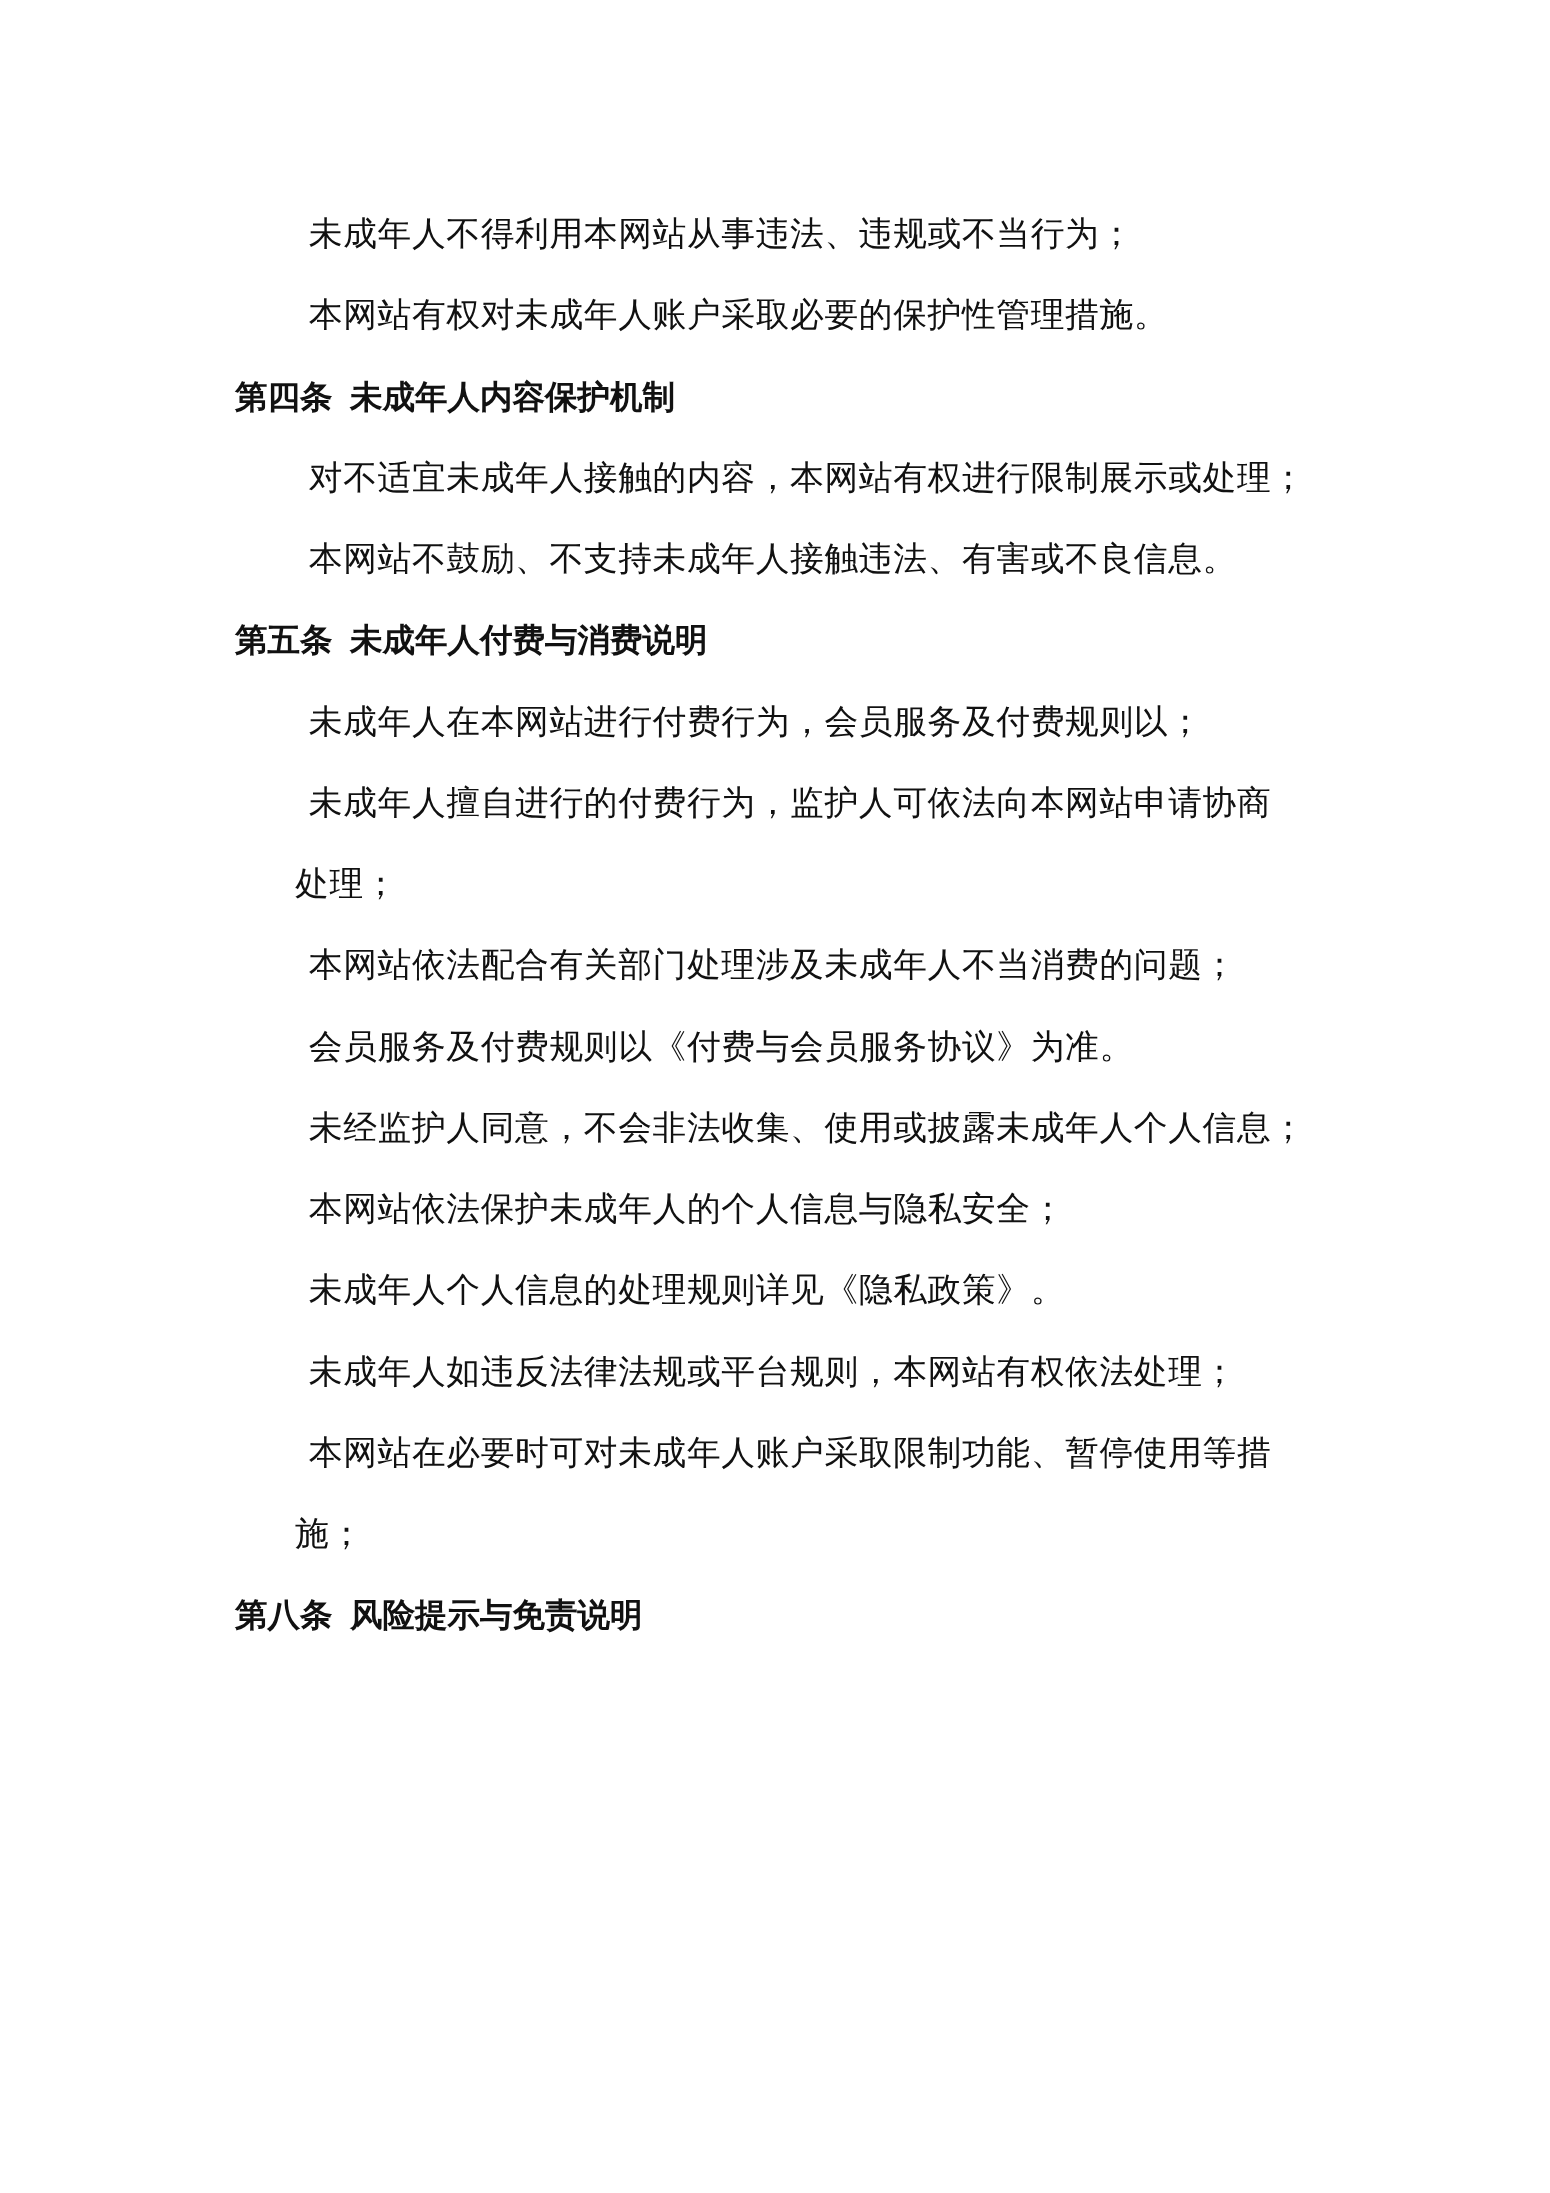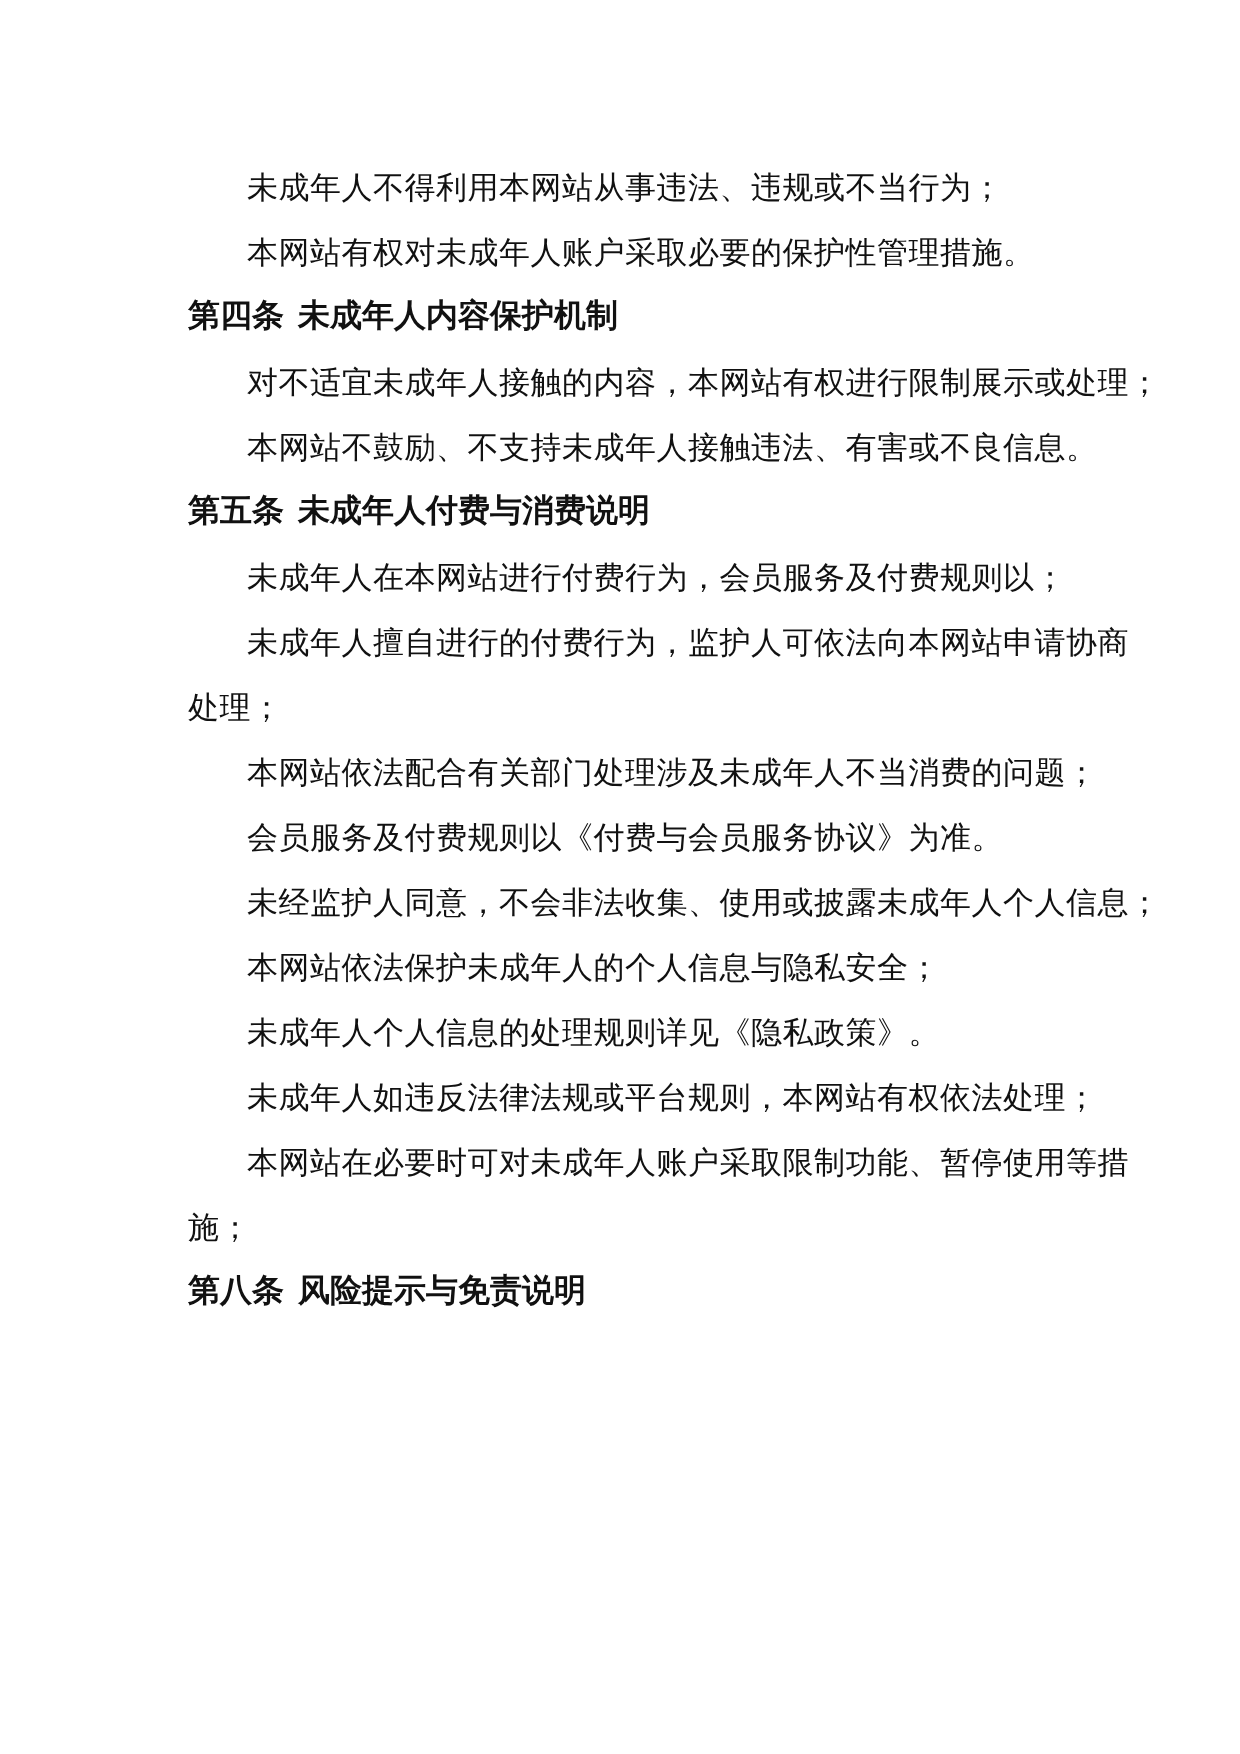--- a/index.html
+++ b/index.html
@@ -22,7 +22,7 @@
       width: 880px;
     }
     .line {
-      font-size: 31px;
+      font-size: 27px;
       line-height: 65px;
       height: 65px;
       white-space: nowrap;

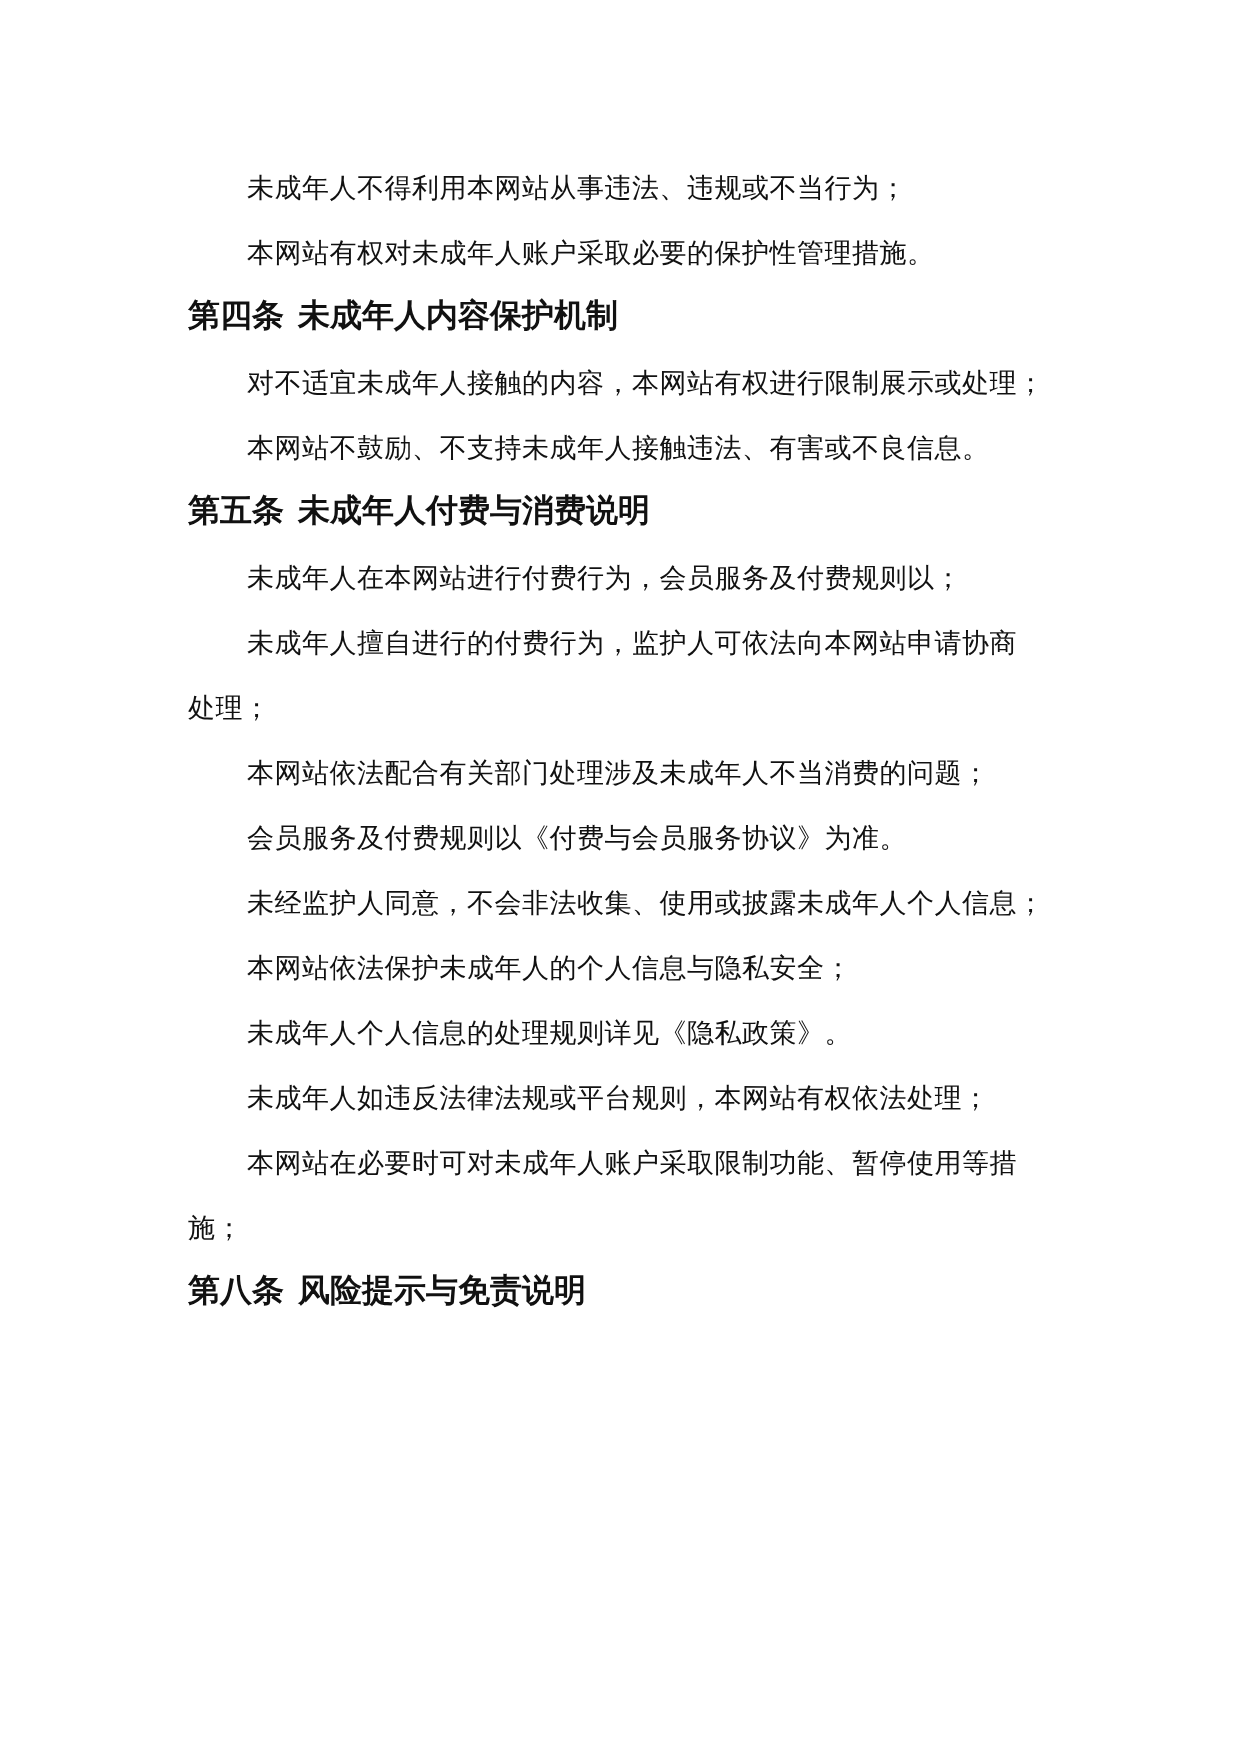--- a/index.html
+++ b/index.html
@@ -35,9 +35,9 @@
       padding-left: 0;
     }
     .heading {
-      font-family: Liberation Mono, monospace;
+      font-family: Liberation Serif, serif;
       font-weight: bold;
-      font-size: 32px;
+      font-size: 26px;
       line-height: 65px;
       height: 65px;
       white-space: nowrap;

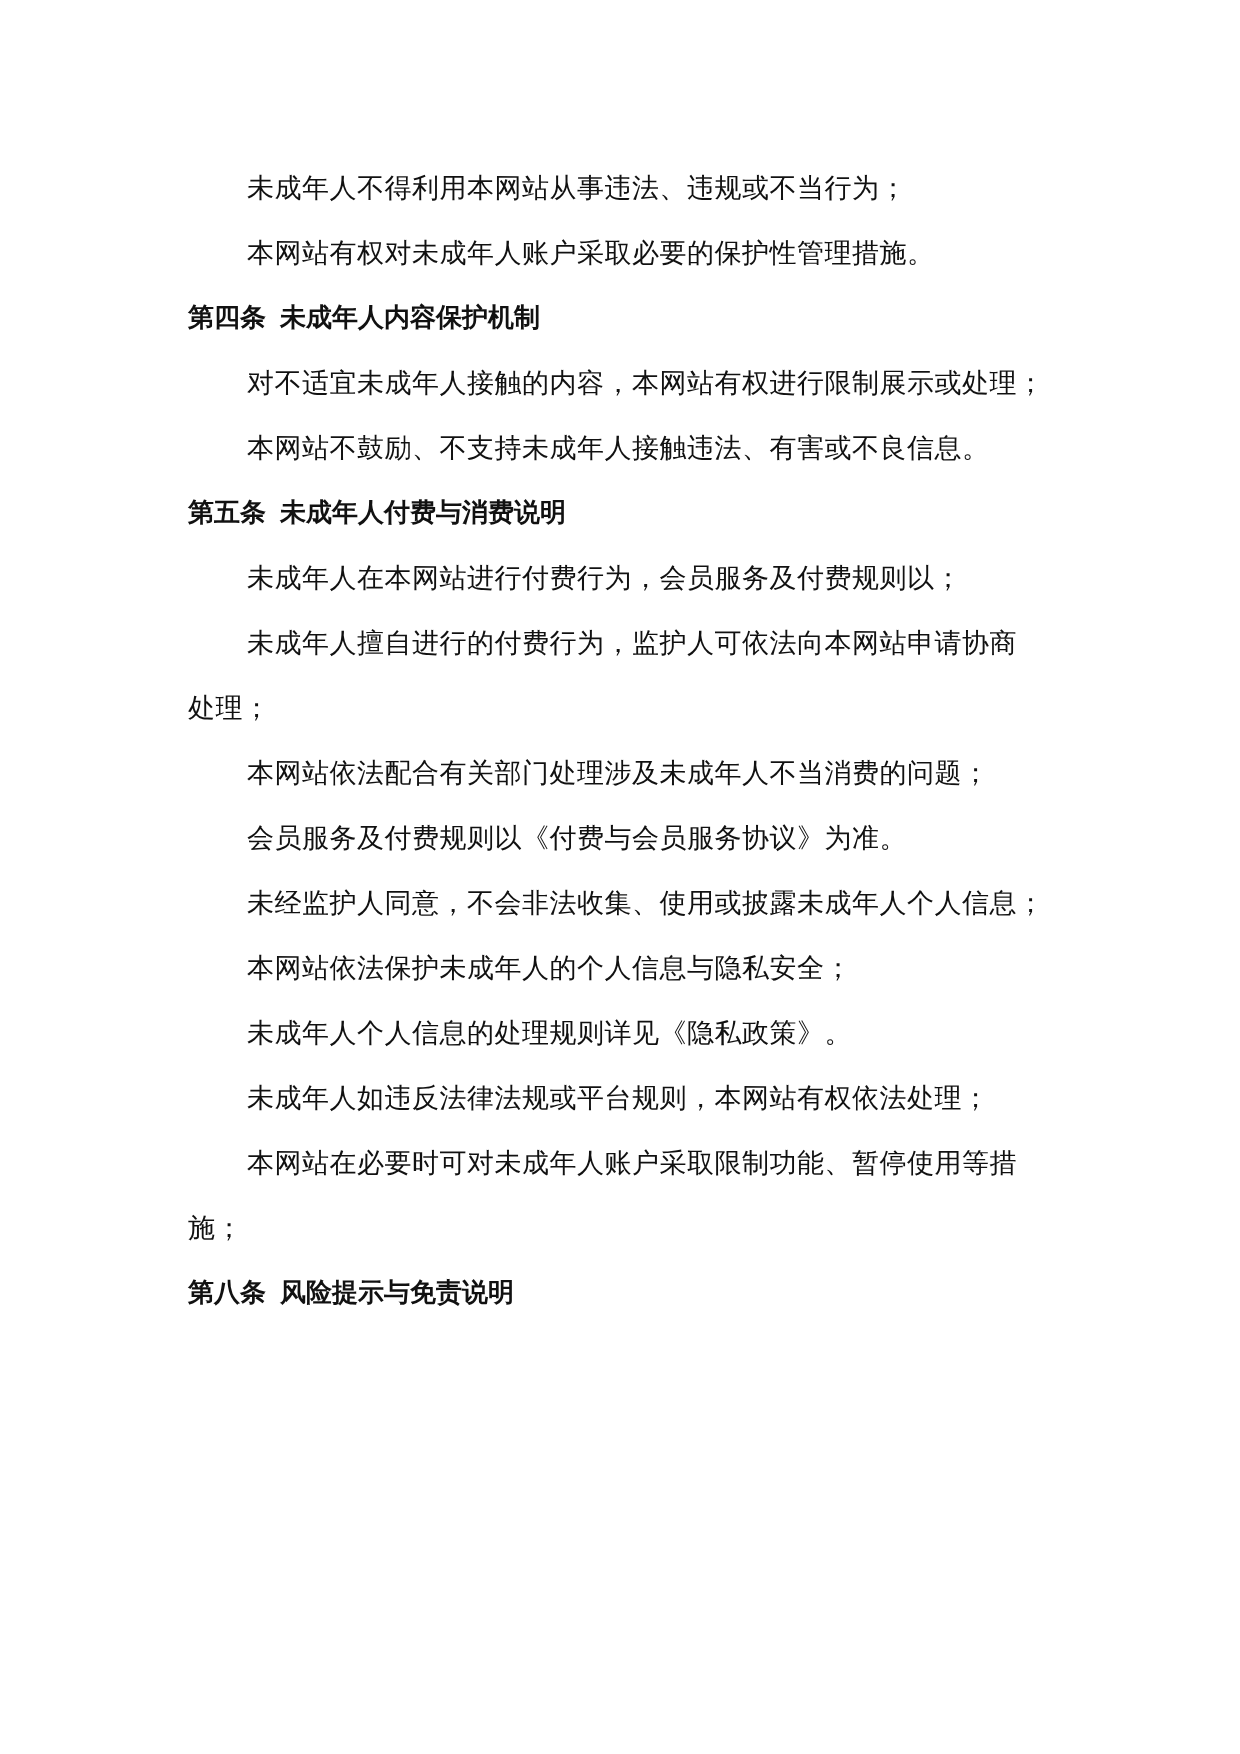--- a/index.html
+++ b/index.html
@@ -33,6 +33,7 @@
     }
     .cont-line {
       padding-left: 0;
+      margin-left: 48px;
     }
     .heading {
       font-family: Liberation Serif, serif;

